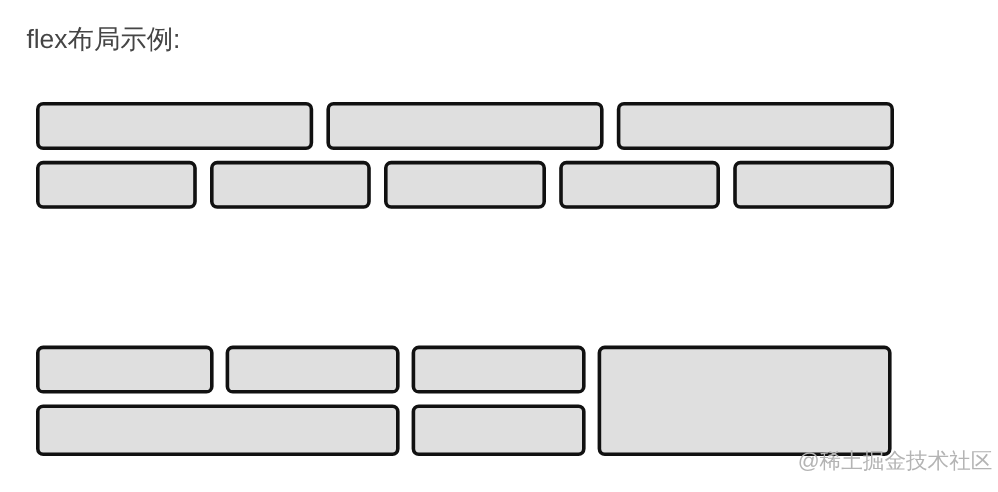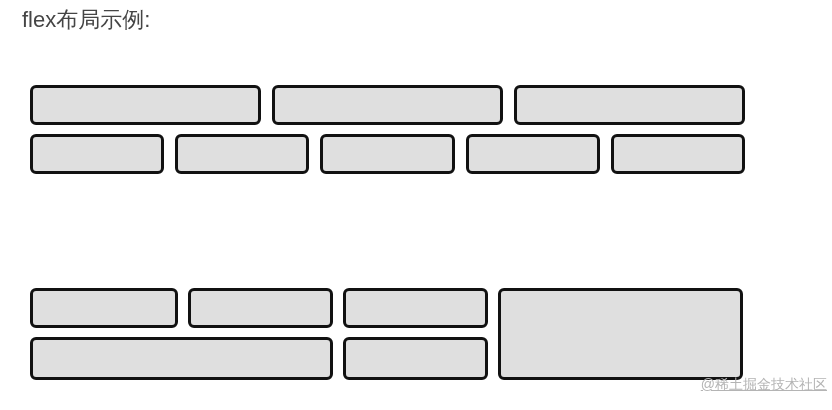--- a/index.html
+++ b/index.html
@@ -27,7 +27,7 @@
     color: var(--title-text);
     white-space: nowrap;
   }
-  #flex-title { top: 7px; text-align: right; }
+  #flex-title { top: 20px; text-align: right; }
   #grid-title { top: 224px; }
 
   .box {

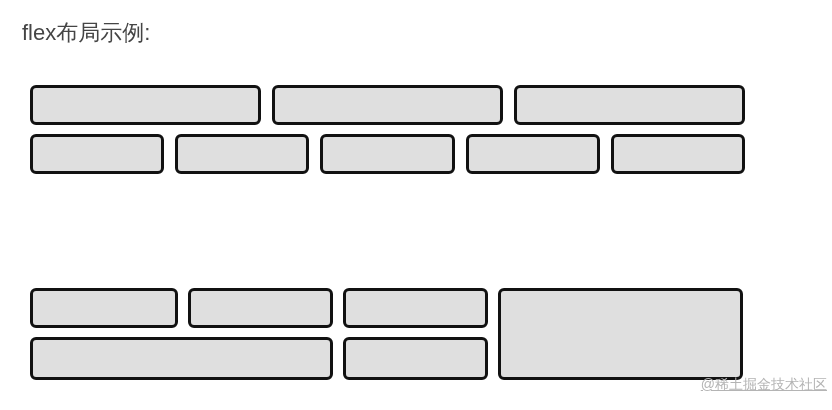--- a/index.html
+++ b/index.html
@@ -70,11 +70,10 @@
     position: absolute;
     top: 373px;
     right: 5px;
-    font-size: 14px;
+    font-size: 18px;
     line-height: 22px;
     color: var(--watermark-text);
     white-space: nowrap;
-    text-decoration: underline;
   }
 </style>
 </head>

